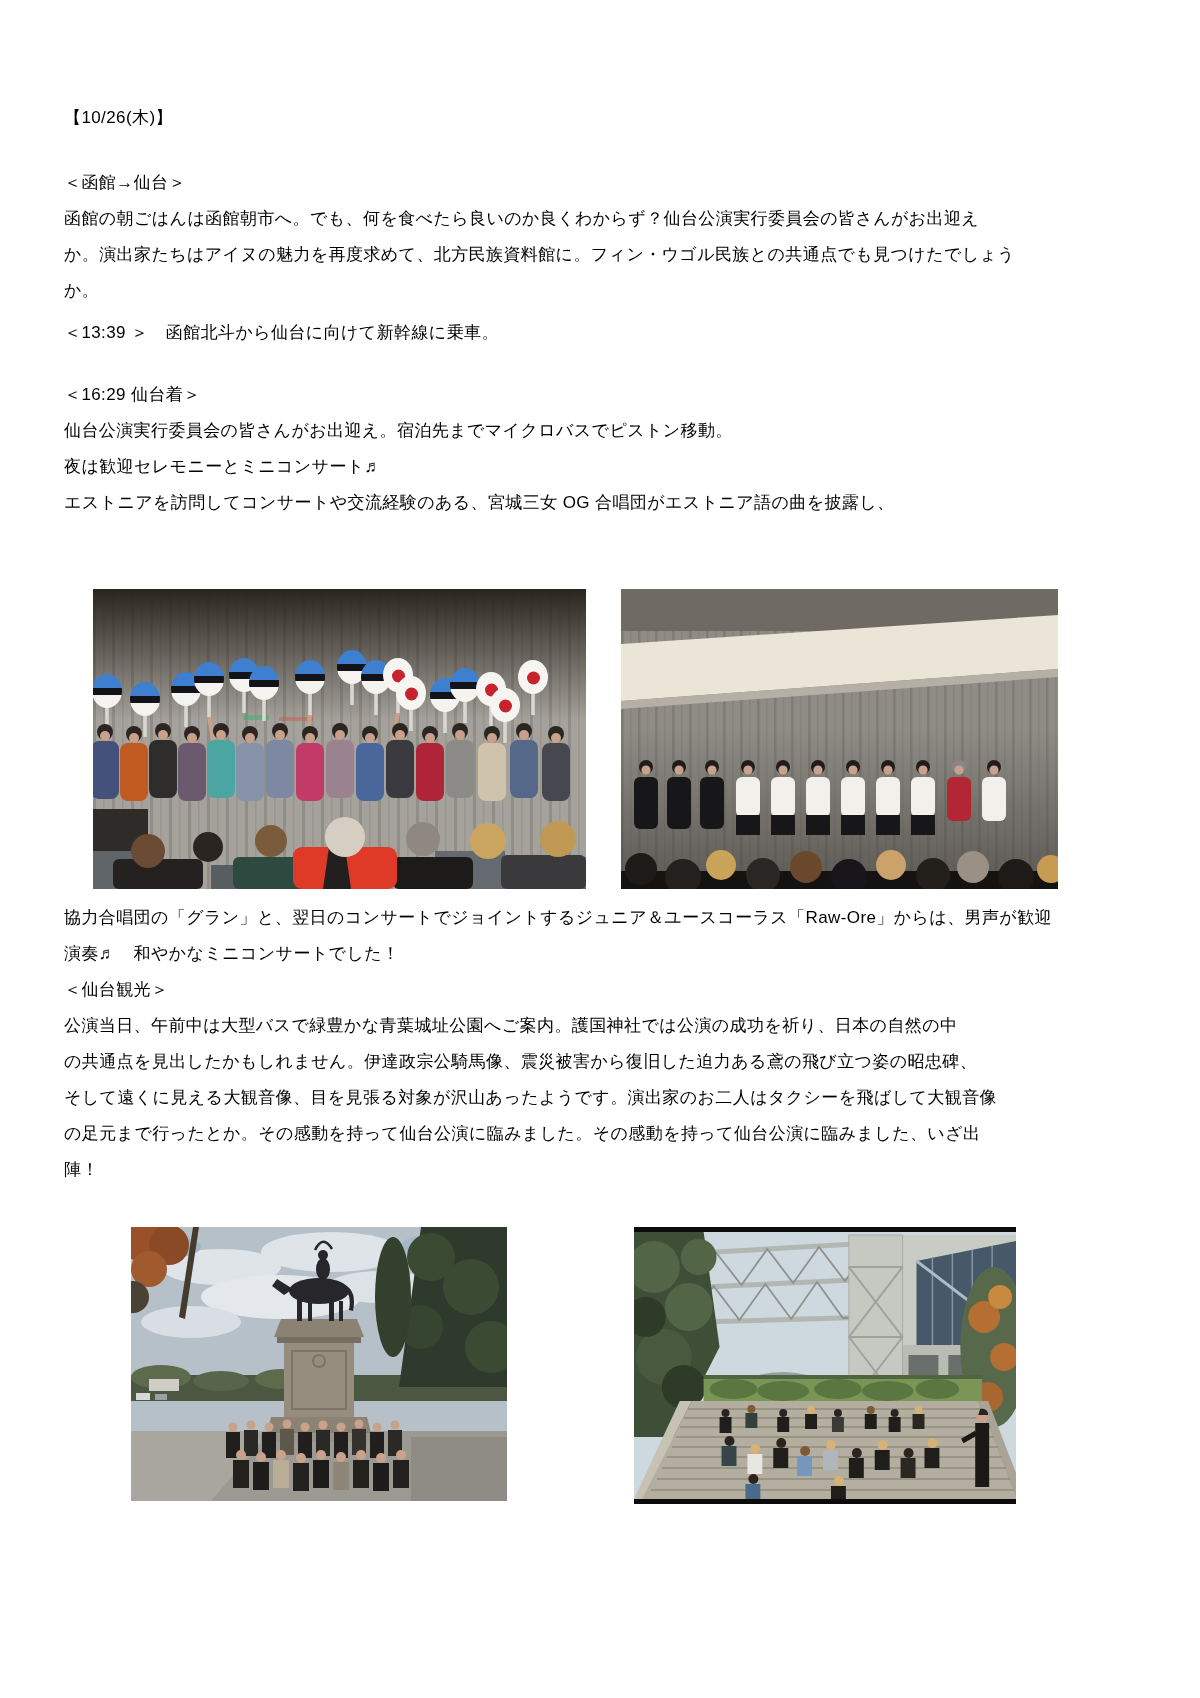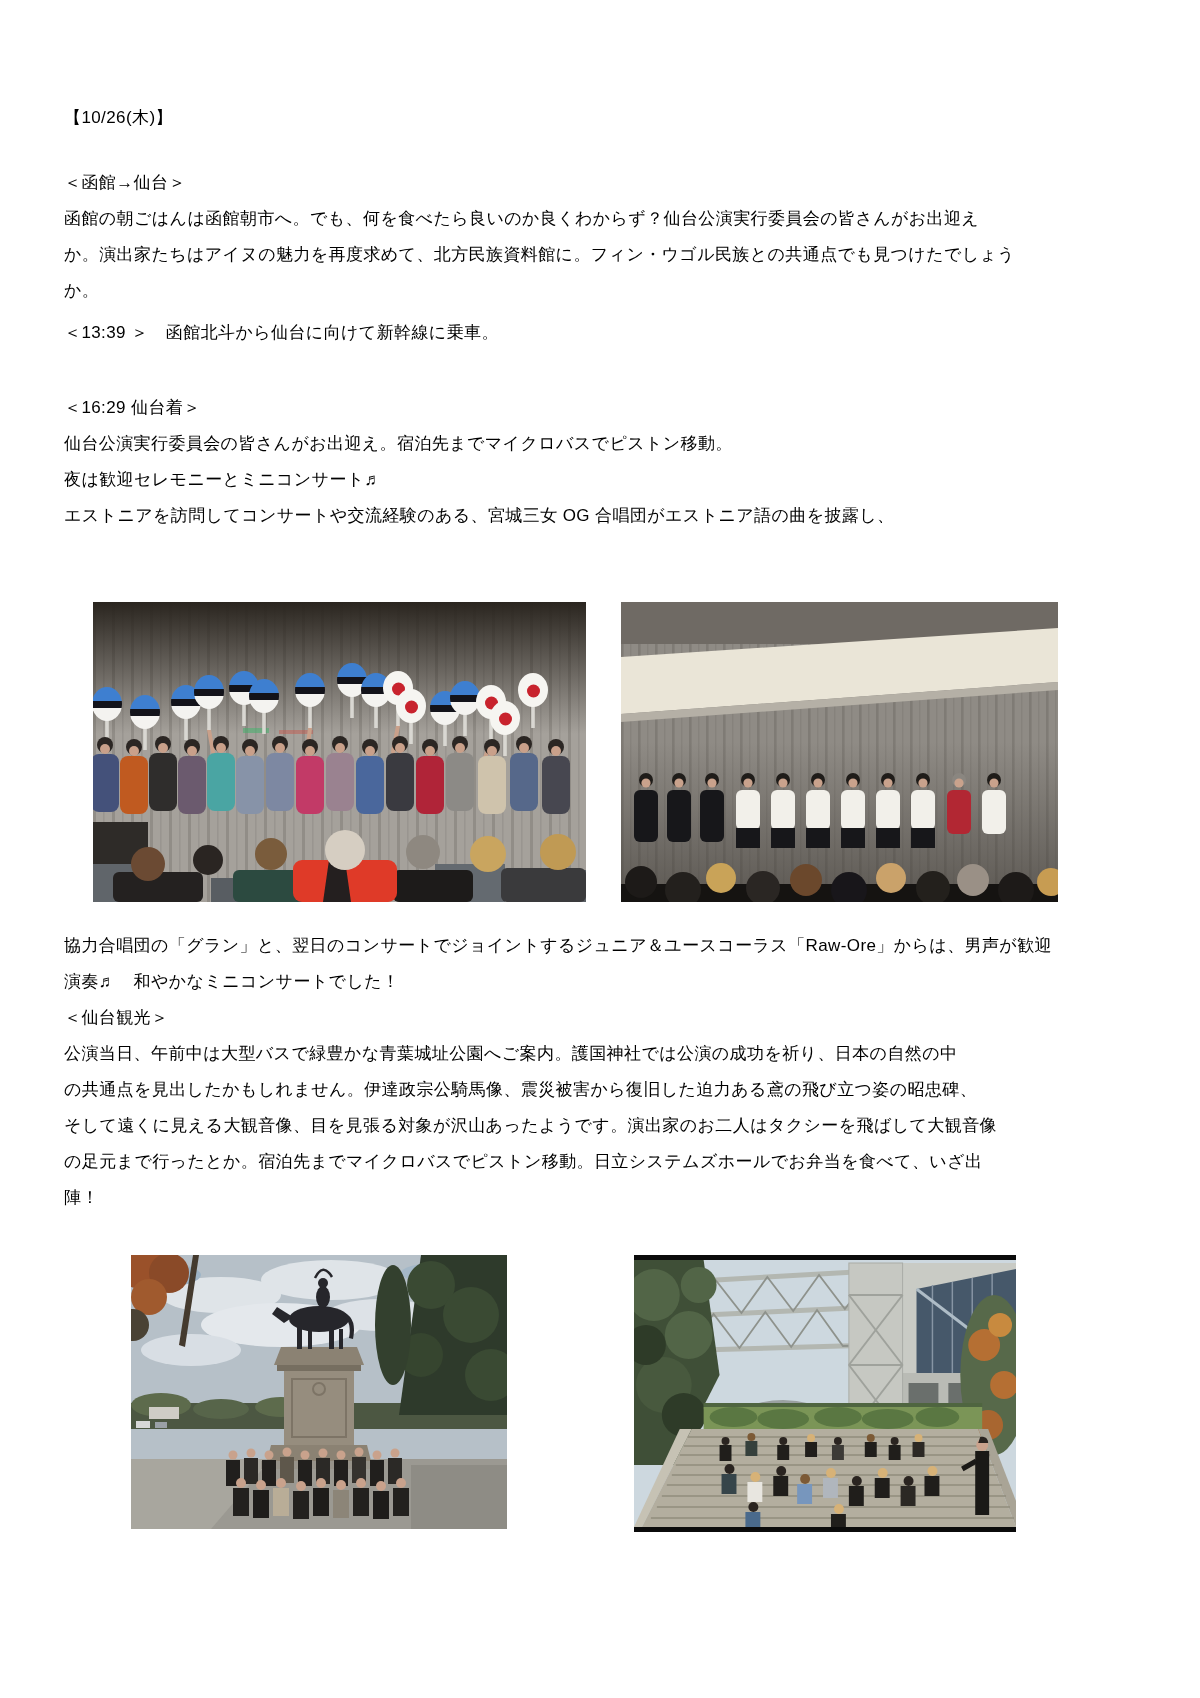--- a/index.html
+++ b/index.html
@@ -9,7 +9,7 @@
   .txt{font-size:17px;line-height:36px;white-space:nowrap;letter-spacing:0.4px;}
   .mt-sub1{margin-top:29px}
   .mt-train{margin-top:6px}
-  .mt-arrh{margin-top:39px}
+  .mt-arrh{margin-top:26px}
   .row1{margin-top:68px}
   .mt-after{margin-top:26px}
   .mt-h2{margin-top:37px}

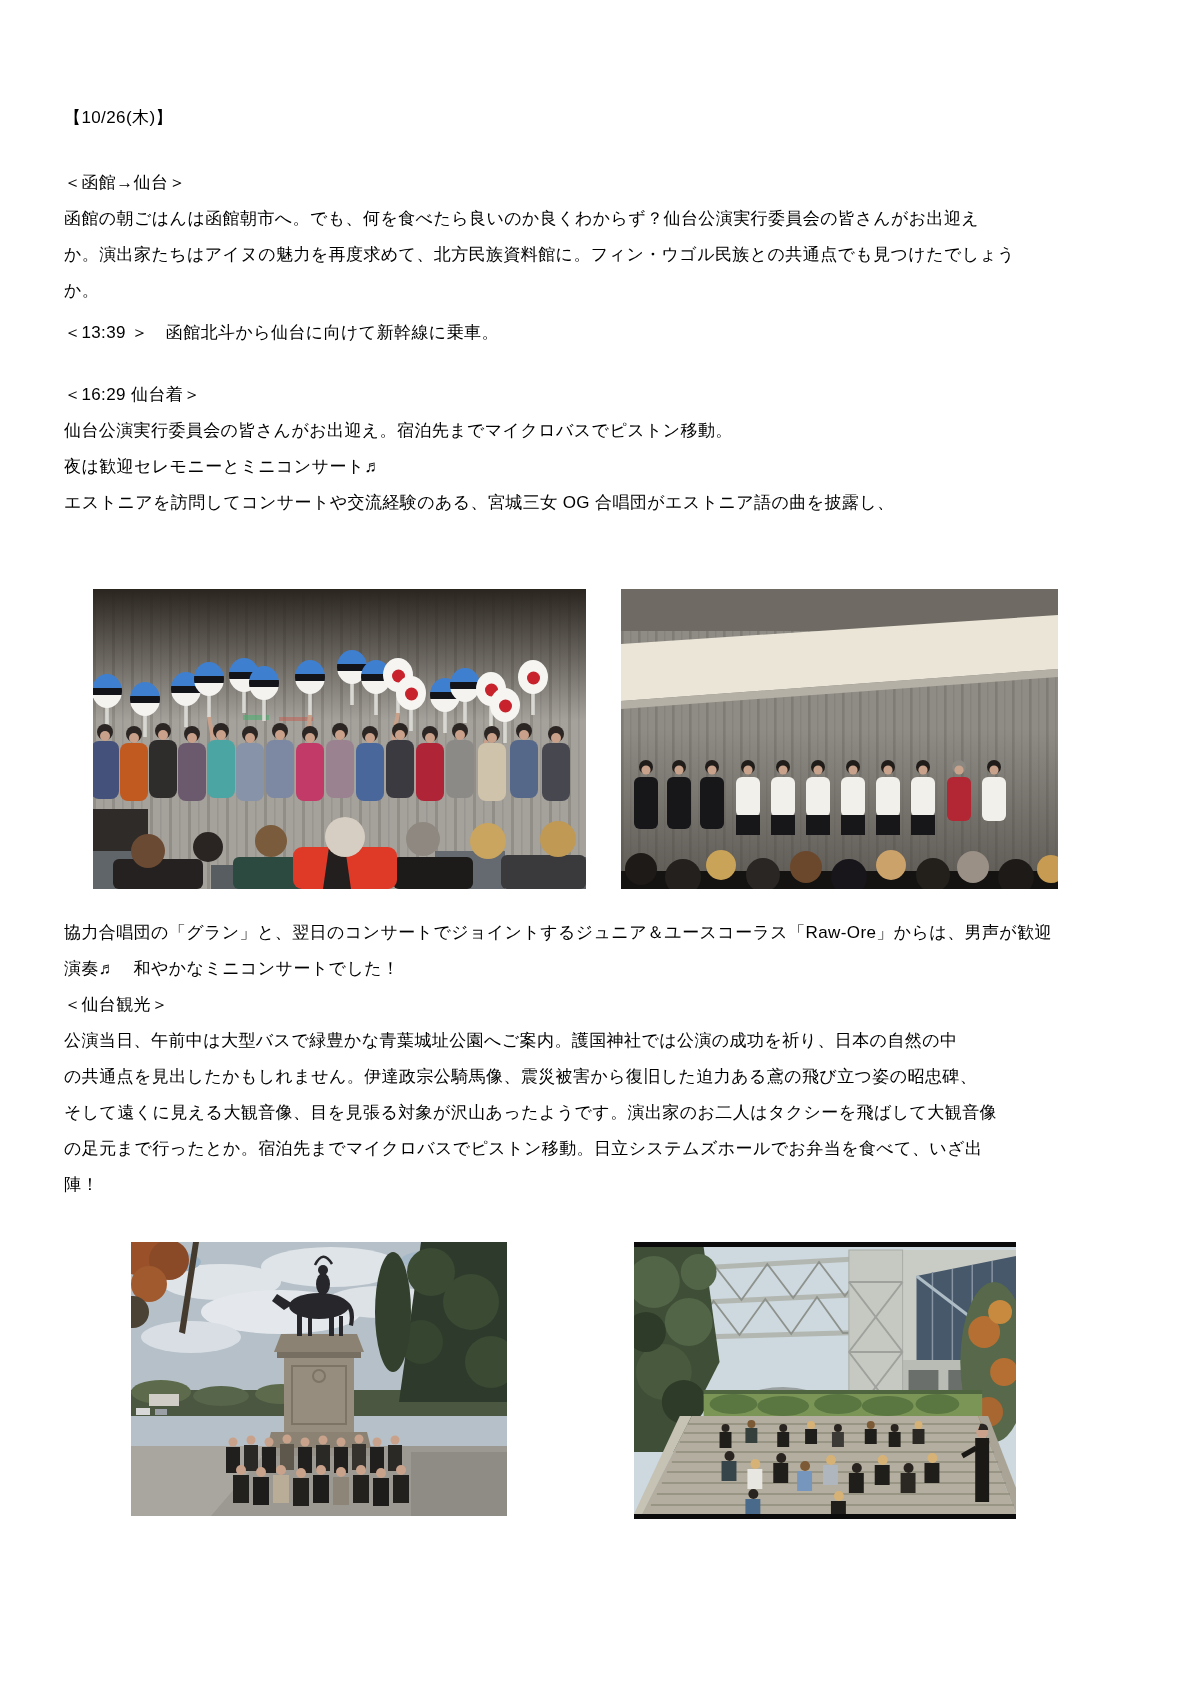--- a/index.html
+++ b/index.html
@@ -11,7 +11,7 @@
   .mt-train{margin-top:6px}
   .mt-arrh{margin-top:26px}
   .row1{margin-top:68px}
-  .mt-after{margin-top:26px}
+  .mt-after{margin-top:11px}
   .mt-h2{margin-top:37px}
   .mt-sub2{}
   .row2{margin-top:39px}

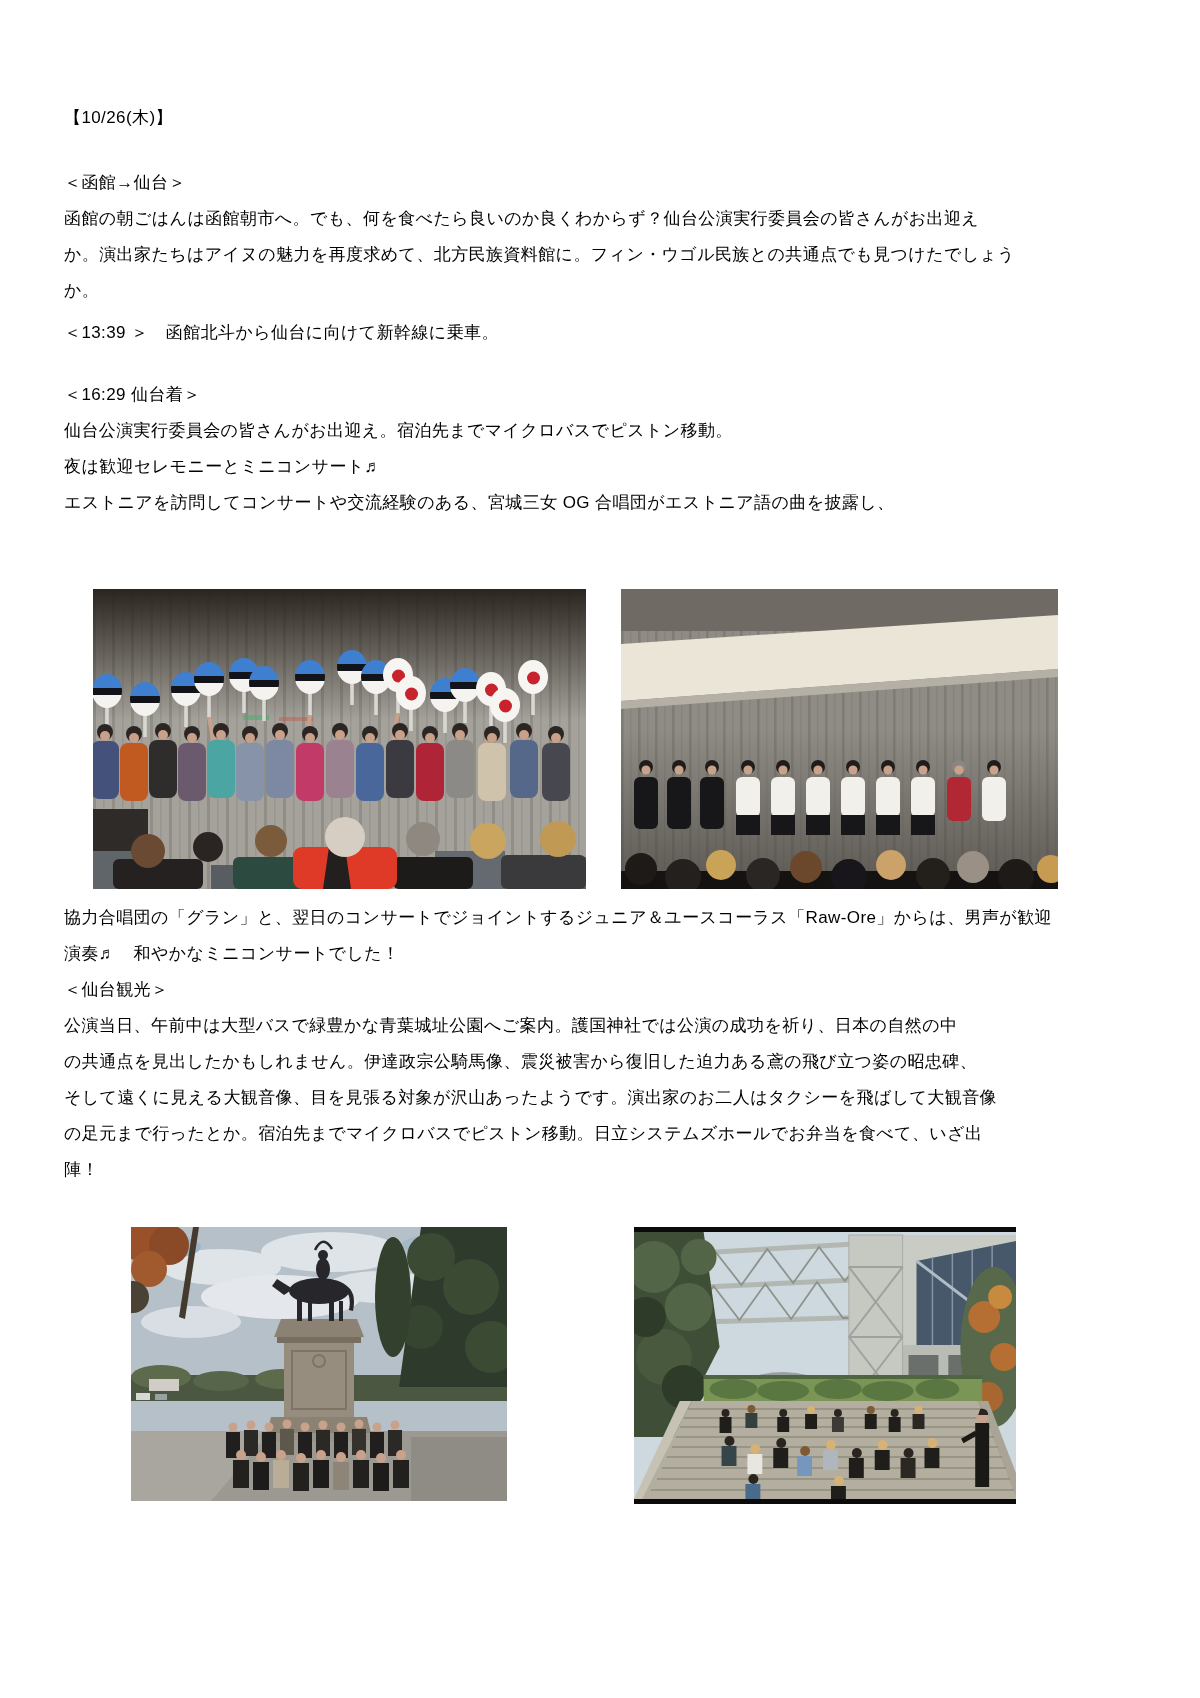--- a/index.html
+++ b/index.html
@@ -251,7 +251,7 @@
   <div class="txt">公演当日、午前中は大型バスで緑豊かな青葉城址公園へご案内。護国神社では公演の成功を祈り、日本の自然の中</div>
   <div class="txt">の共通点を見出したかもしれません。伊達政宗公騎馬像、震災被害から復旧した迫力ある鳶の飛び立つ姿の昭忠碑、</div>
   <div class="txt">そして遠くに見える大観音像、目を見張る対象が沢山あったようです。演出家のお二人はタクシーを飛ばして大観音像</div>
-  <div class="txt">の足元まで行ったとか。宿泊先までマイクロバスでピストン移動。日立システムズホールでお弁当を食べて、いざ出</div>
+  <div class="txt">の足元まで行ったとか。その感動を持って仙台公演に臨みました。その感動を持って仙台公演に臨みました、いざ出</div>
   <div class="txt">陣！</div>
 
   <div class="photo-row row2">

